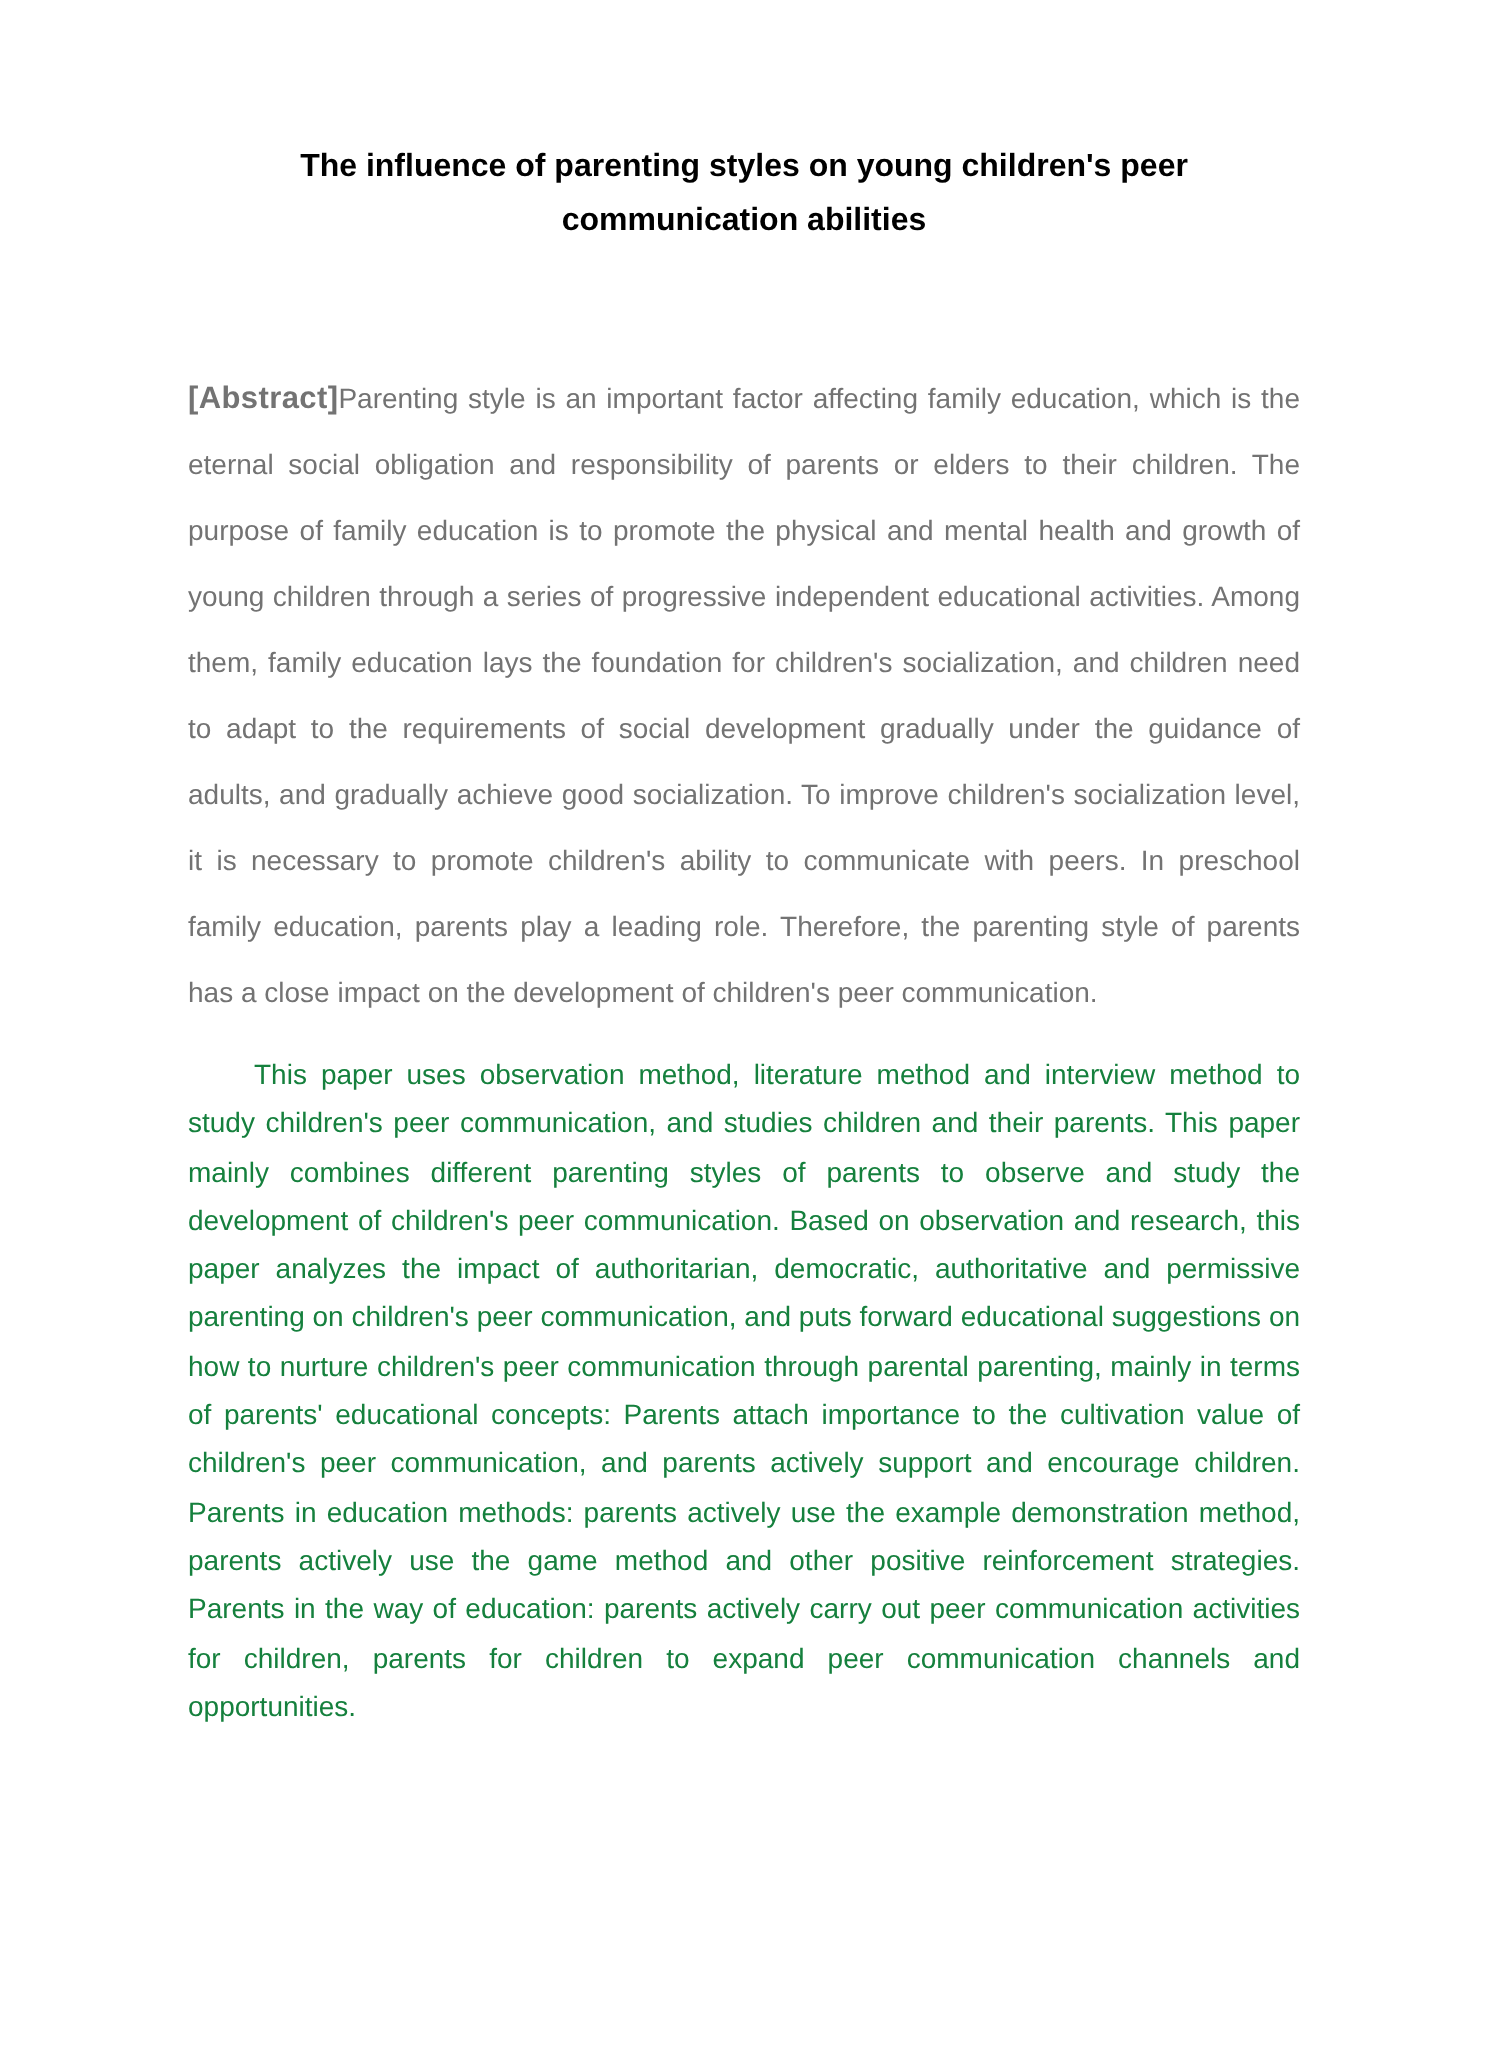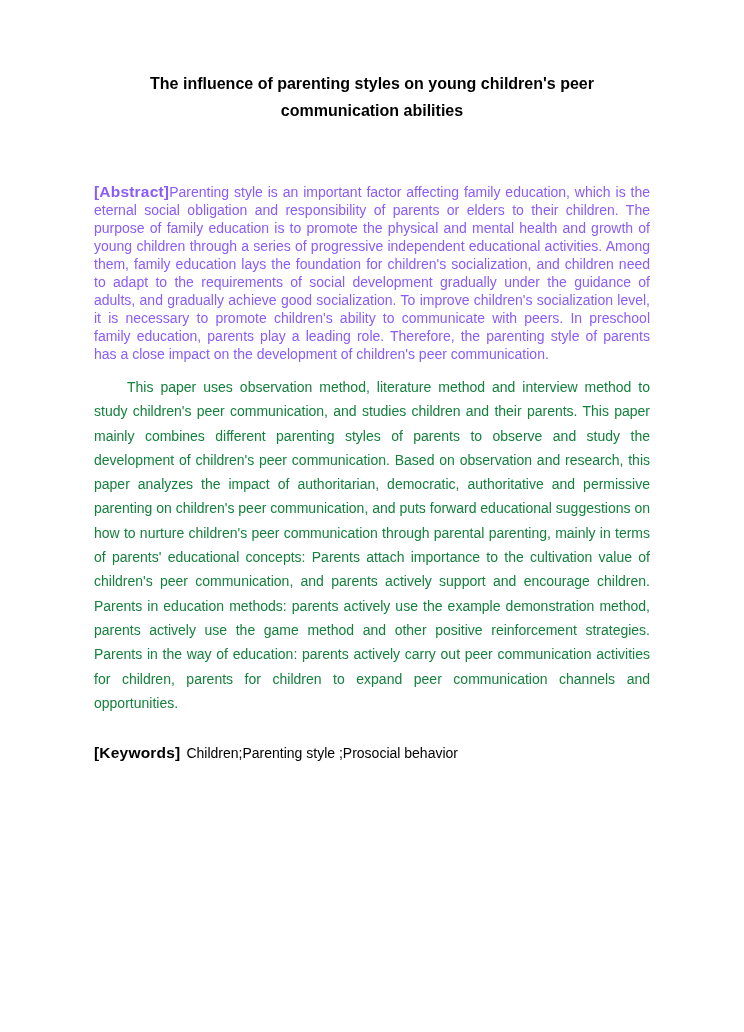--- a/index.html
+++ b/index.html
@@ -33,9 +33,9 @@
   .abstract-para {
     margin: 59px 0 12px 0;
     font-size: 14px;
-    line-height: 18px;
+    line-height: 33px;
     text-align: justify;
-    color: #8b5cf6;
+    color: #737373;
   }
   .inline-label {
     font-weight: bold;

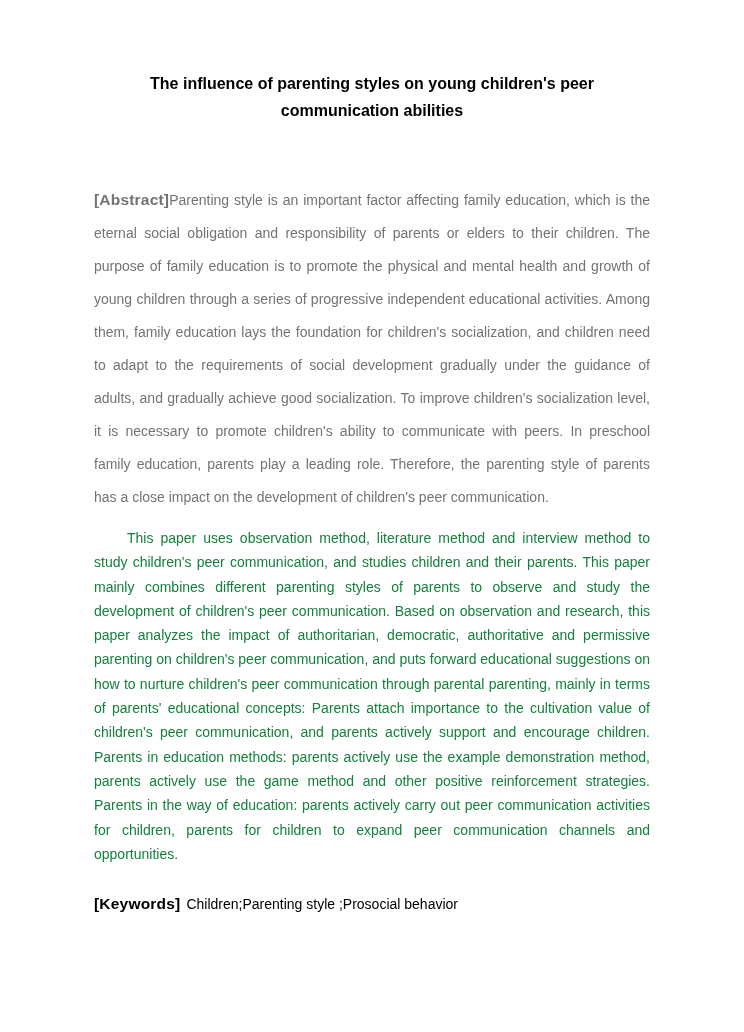--- a/index.html
+++ b/index.html
@@ -72,7 +72,6 @@
 
   <p class="body-para">This paper uses observation method, literature method and interview method to study children's peer communication, and studies children and their parents. This paper mainly combines different parenting styles of parents to observe and study the development of children's peer communication. Based on observation and research, this paper analyzes the impact of authoritarian, democratic, authoritative and permissive parenting on children's peer communication, and puts forward educational suggestions on how to nurture children's peer communication through parental parenting, mainly in terms of parents' educational concepts: Parents attach importance to the cultivation value of children's peer communication, and parents actively support and encourage children. Parents in education methods: parents actively use the example demonstration method, parents actively use the game method and other positive reinforcement strategies. Parents in the way of education: parents actively carry out peer communication activities for children, parents for children to expand peer communication channels and opportunities.</p>
 
-  <p class="keywords-line"><span class="inline-label">[Keywords]</span><span>Children;Parenting style ;Prosocial behavior</span></p>
 
 </div>
 

